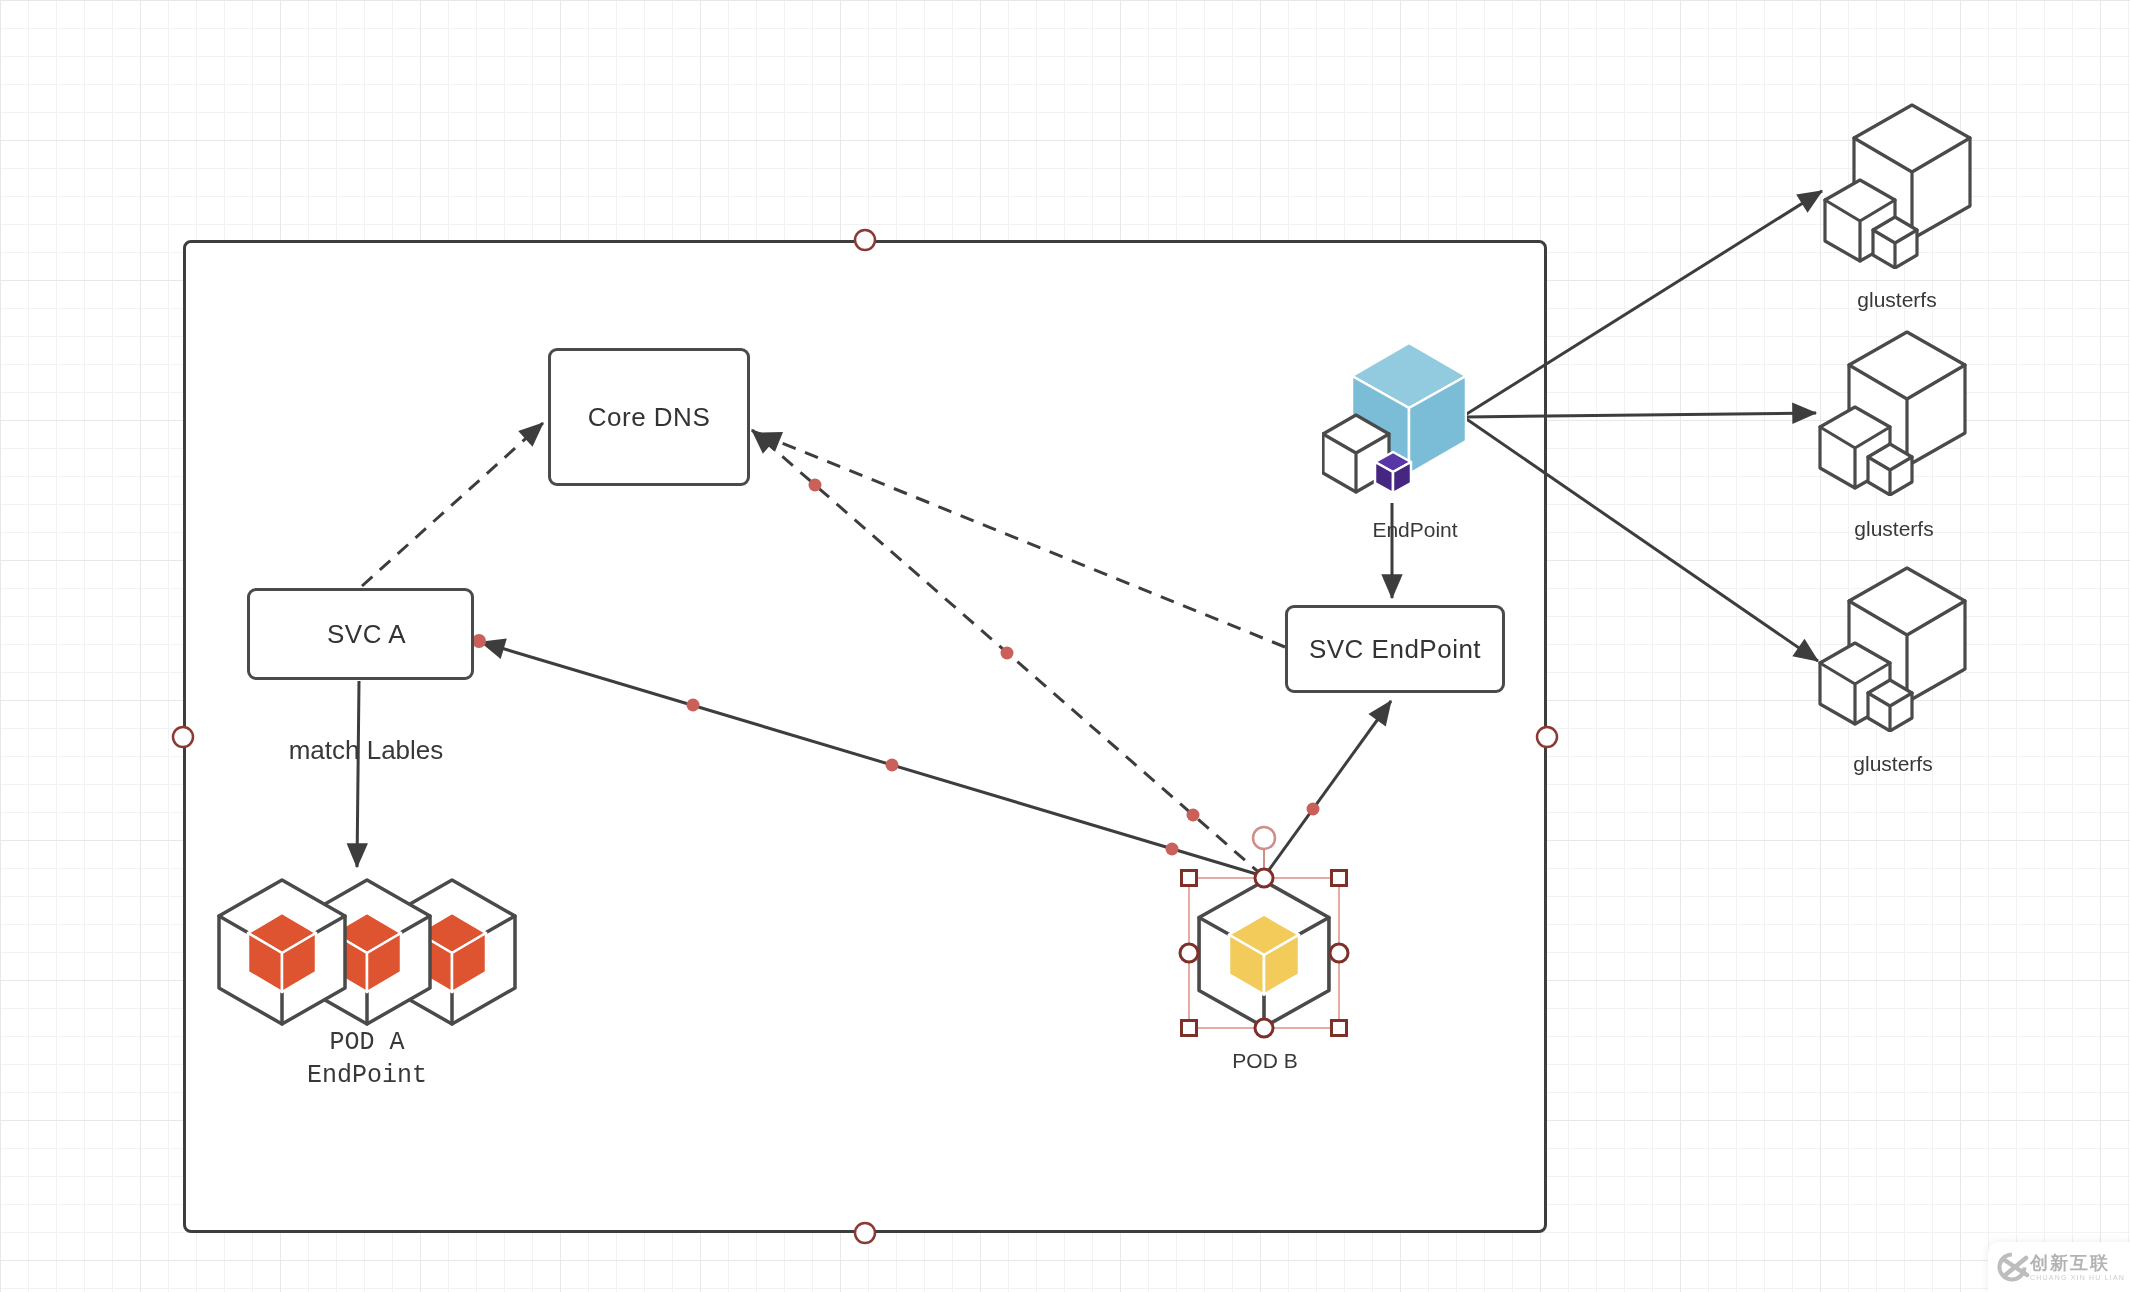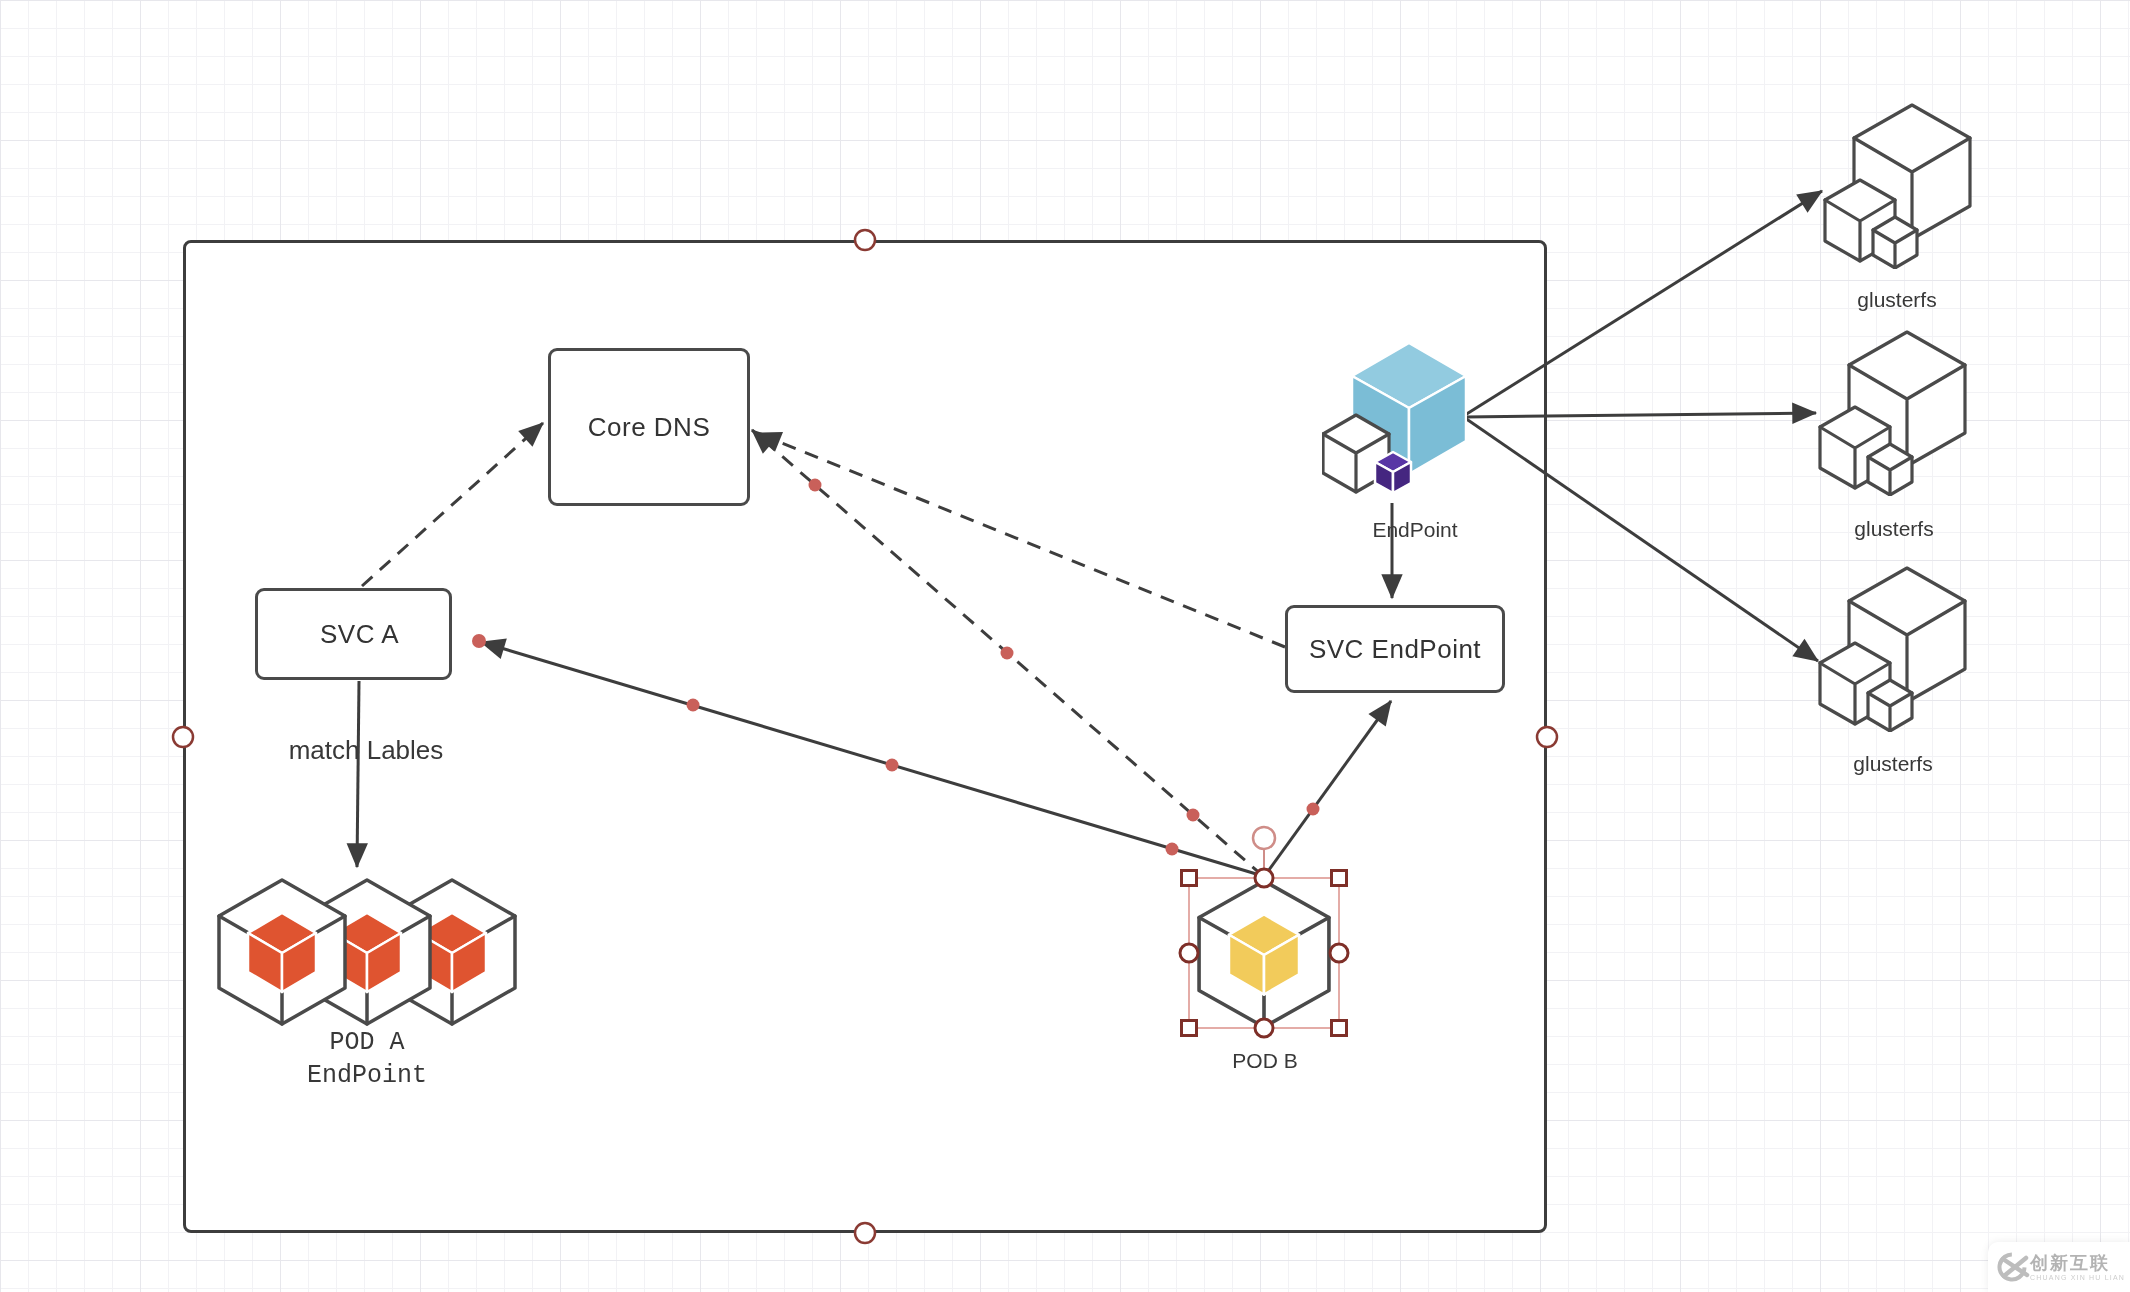--- a/index.html
+++ b/index.html
@@ -102,7 +102,7 @@
     <circle class="bhandle" cx="865" cy="1233" r="10"></circle>
   </svg>
 
-  <div class="box" style="left:548px;top:348px;width:202px;height:158px;">
+  <div class="box" style="left:548px;top:348px;width:202px;height:138px;">
     <span>Core DNS</span>
   </div>
 

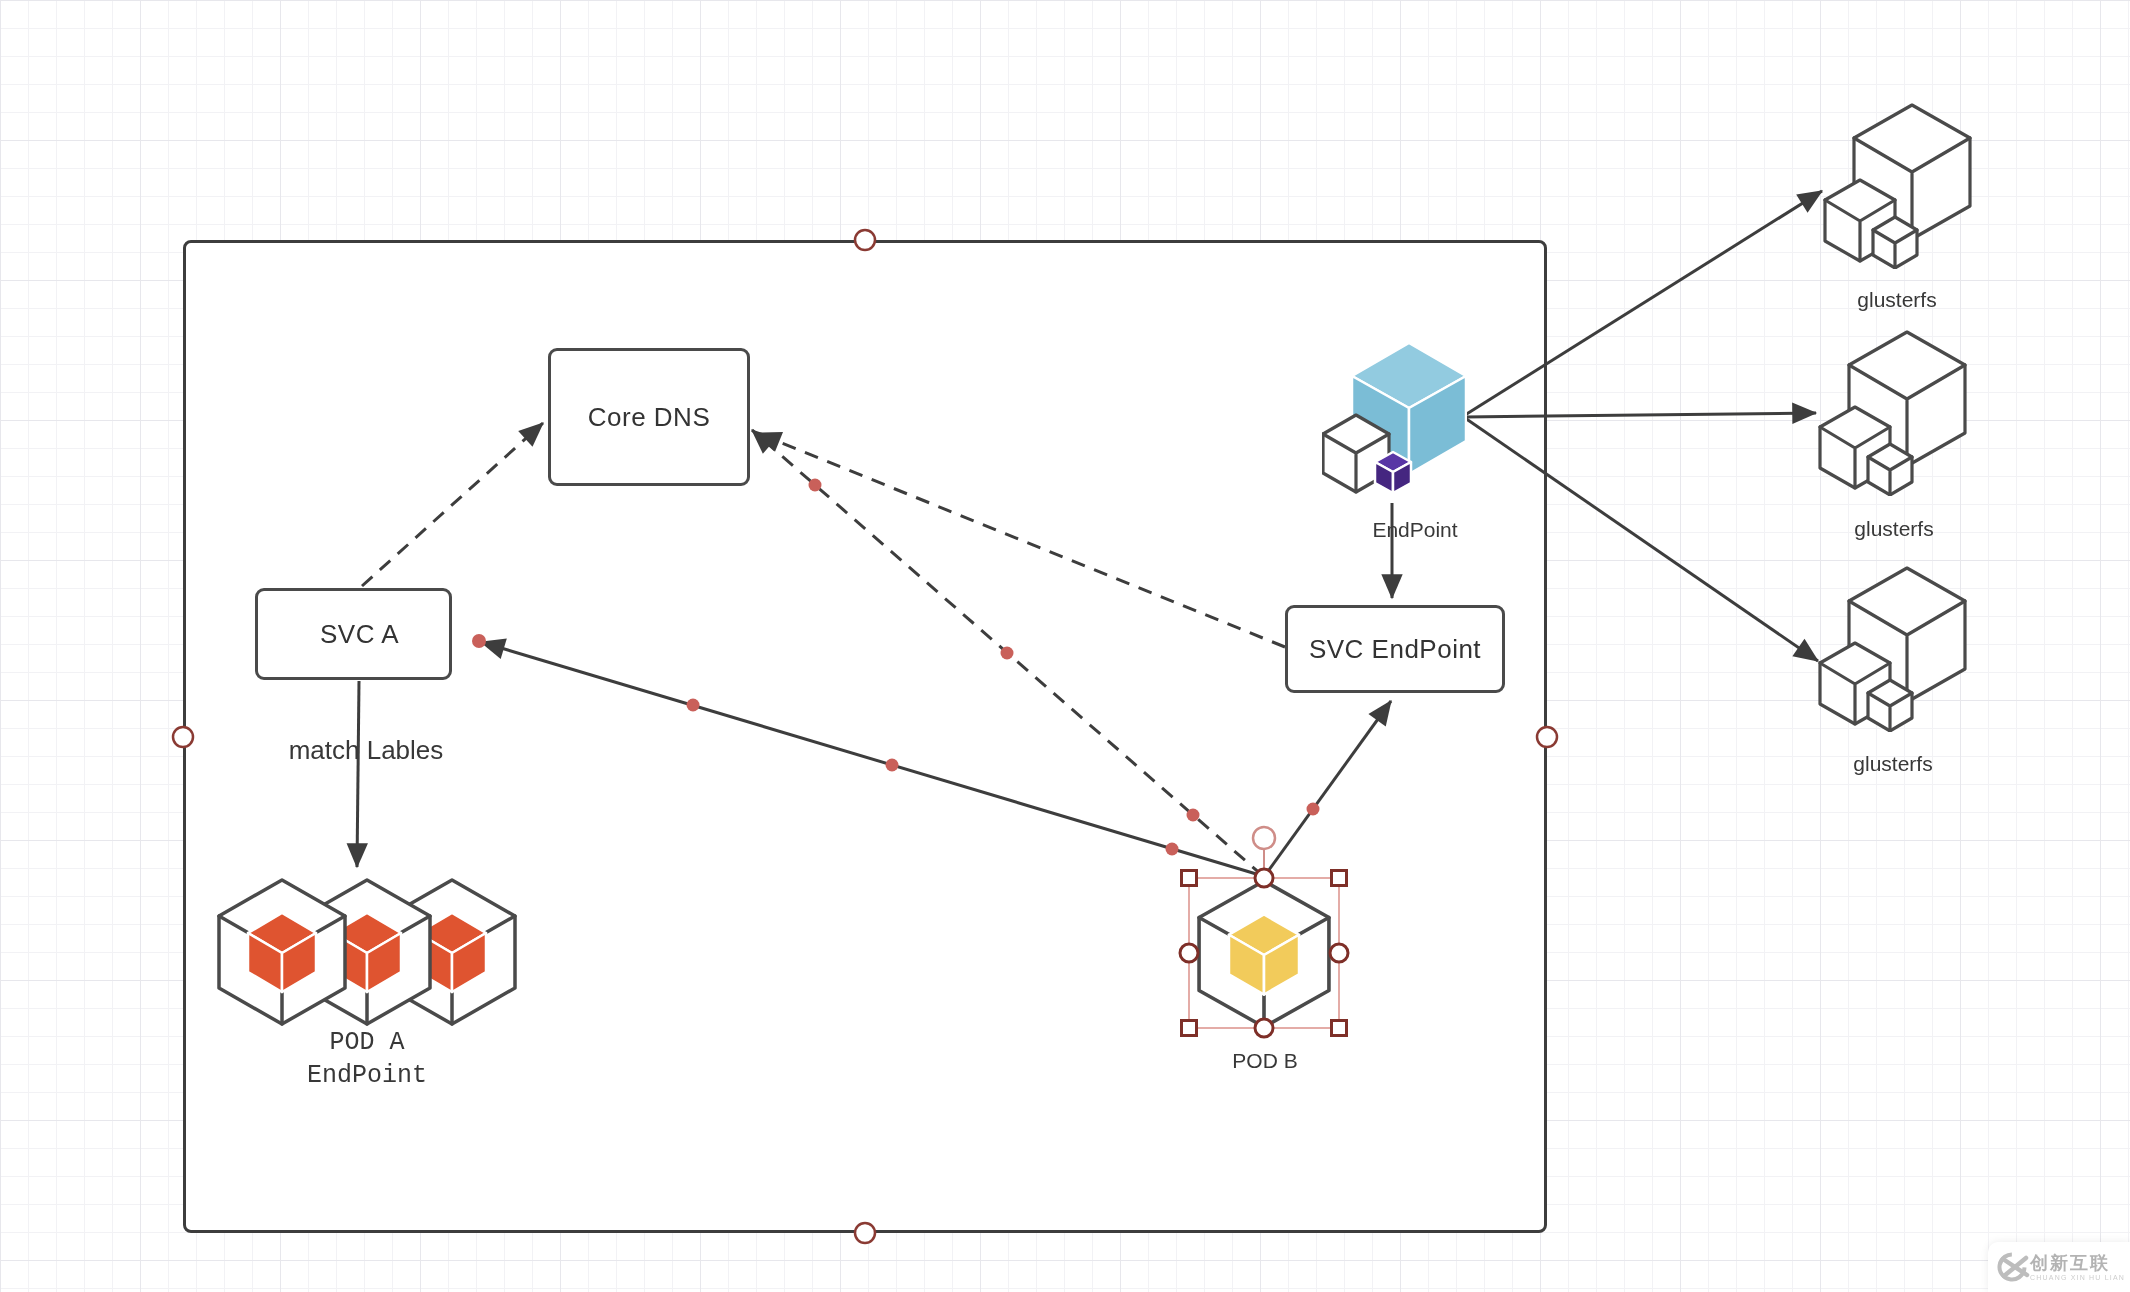--- a/index.html
+++ b/index.html
@@ -106,7 +106,7 @@
     <span>Core DNS</span>
   </div>
 
-  <div class="box" style="left:255px;top:588px;width:197px;height:92px;padding-left:12px;">
+  <div class="box" style="left:247px;top:588px;width:227px;height:92px;padding-left:12px;">
     <span>SVC A</span>
   </div>
 

